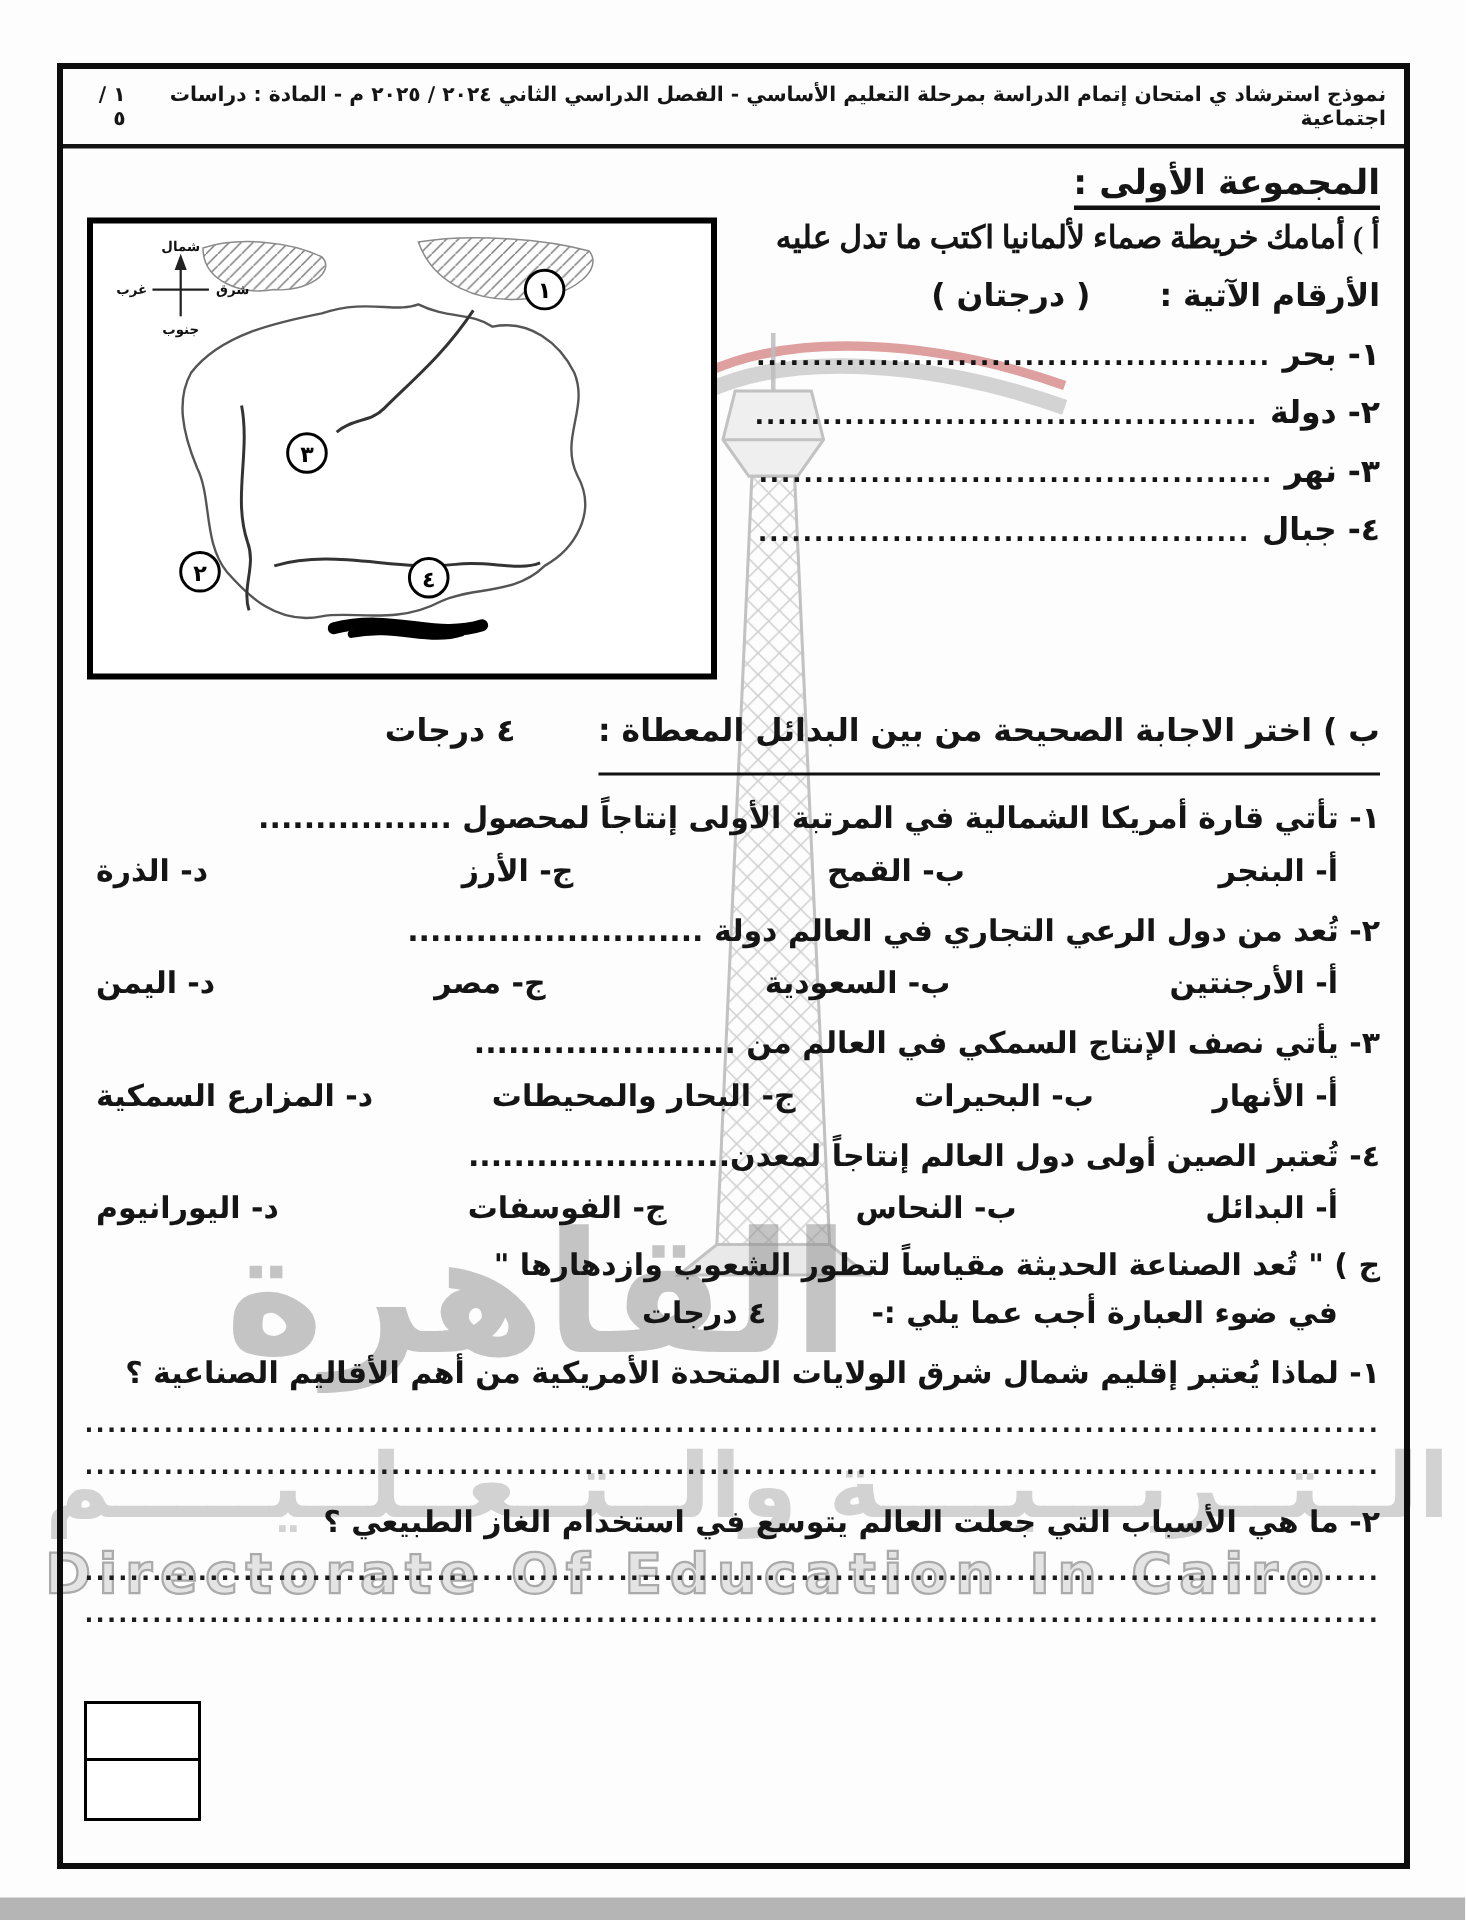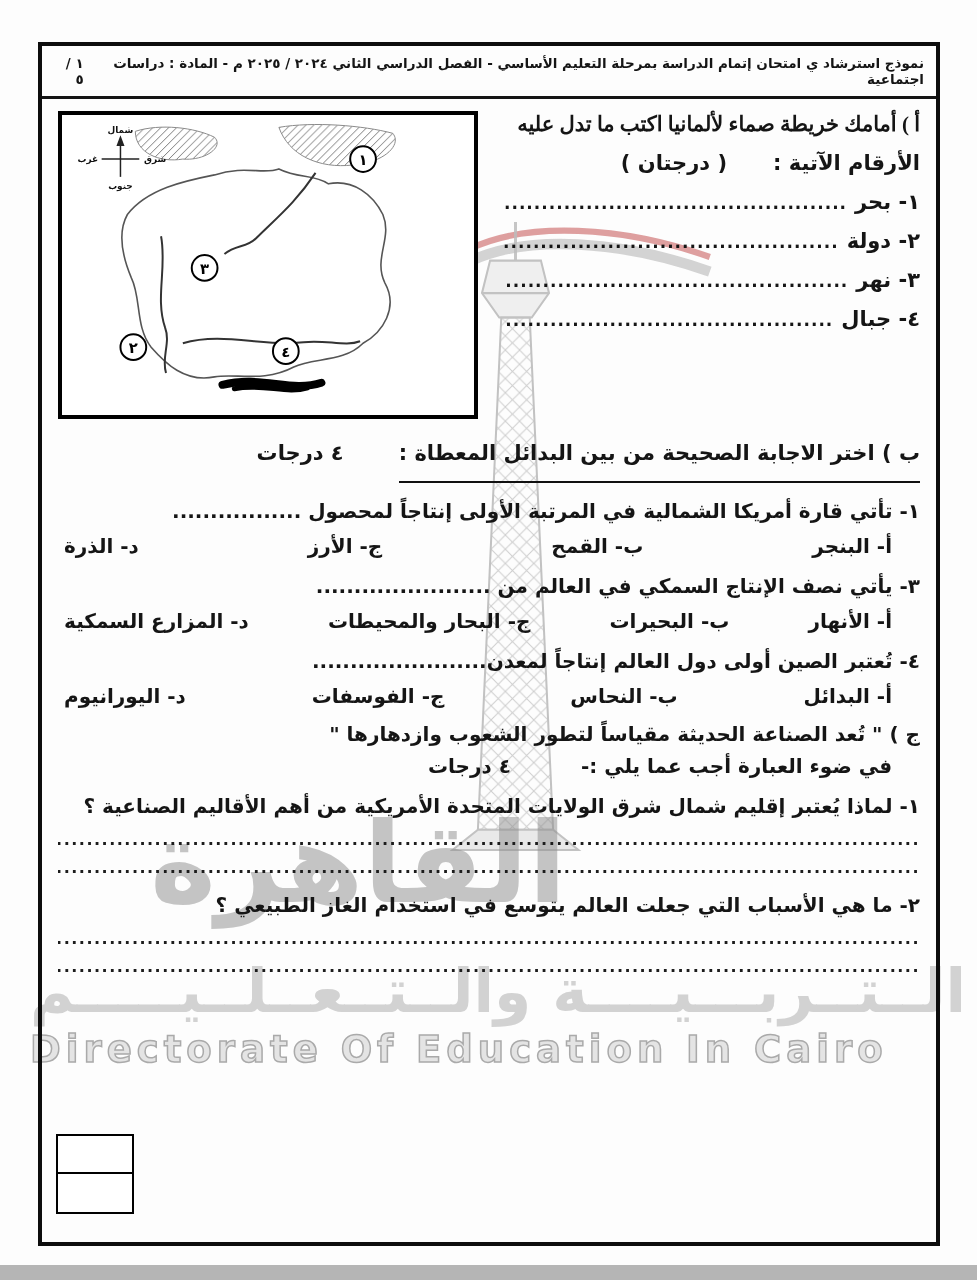--- a/index.html
+++ b/index.html
@@ -91,6 +91,9 @@
 
     <div class="content">
 
+      <div class="group-title">
+        <span>المجموعة الأولى :</span>
+      </div>
 
       <div class="section-a">
 

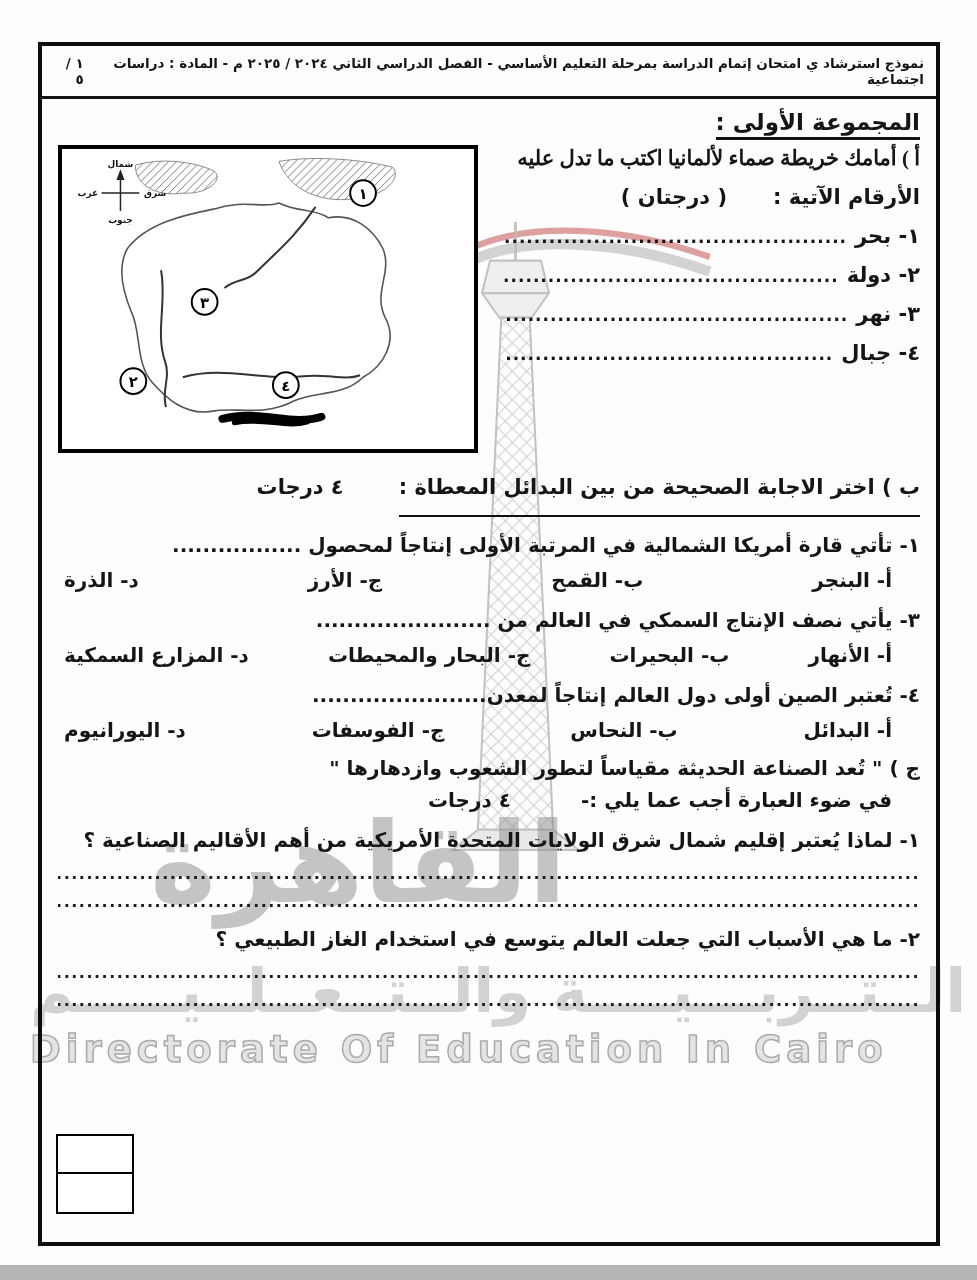--- a/index.html
+++ b/index.html
@@ -187,6 +187,15 @@
           </div>
         </div>
 
+        <div class="mcq">
+          <div class="mcq-text">٢- تُعد من دول الرعي التجاري في العالم دولة ..........................</div>
+          <div class="mcq-opts">
+            <span>أ- الأرجنتين</span>
+            <span>ب-  السعودية</span>
+            <span>ج- مصر</span>
+            <span>د- اليمن</span>
+          </div>
+        </div>
 
         <div class="mcq">
           <div class="mcq-text">٣- يأتي نصف الإنتاج السمكي في العالم من .......................</div>

